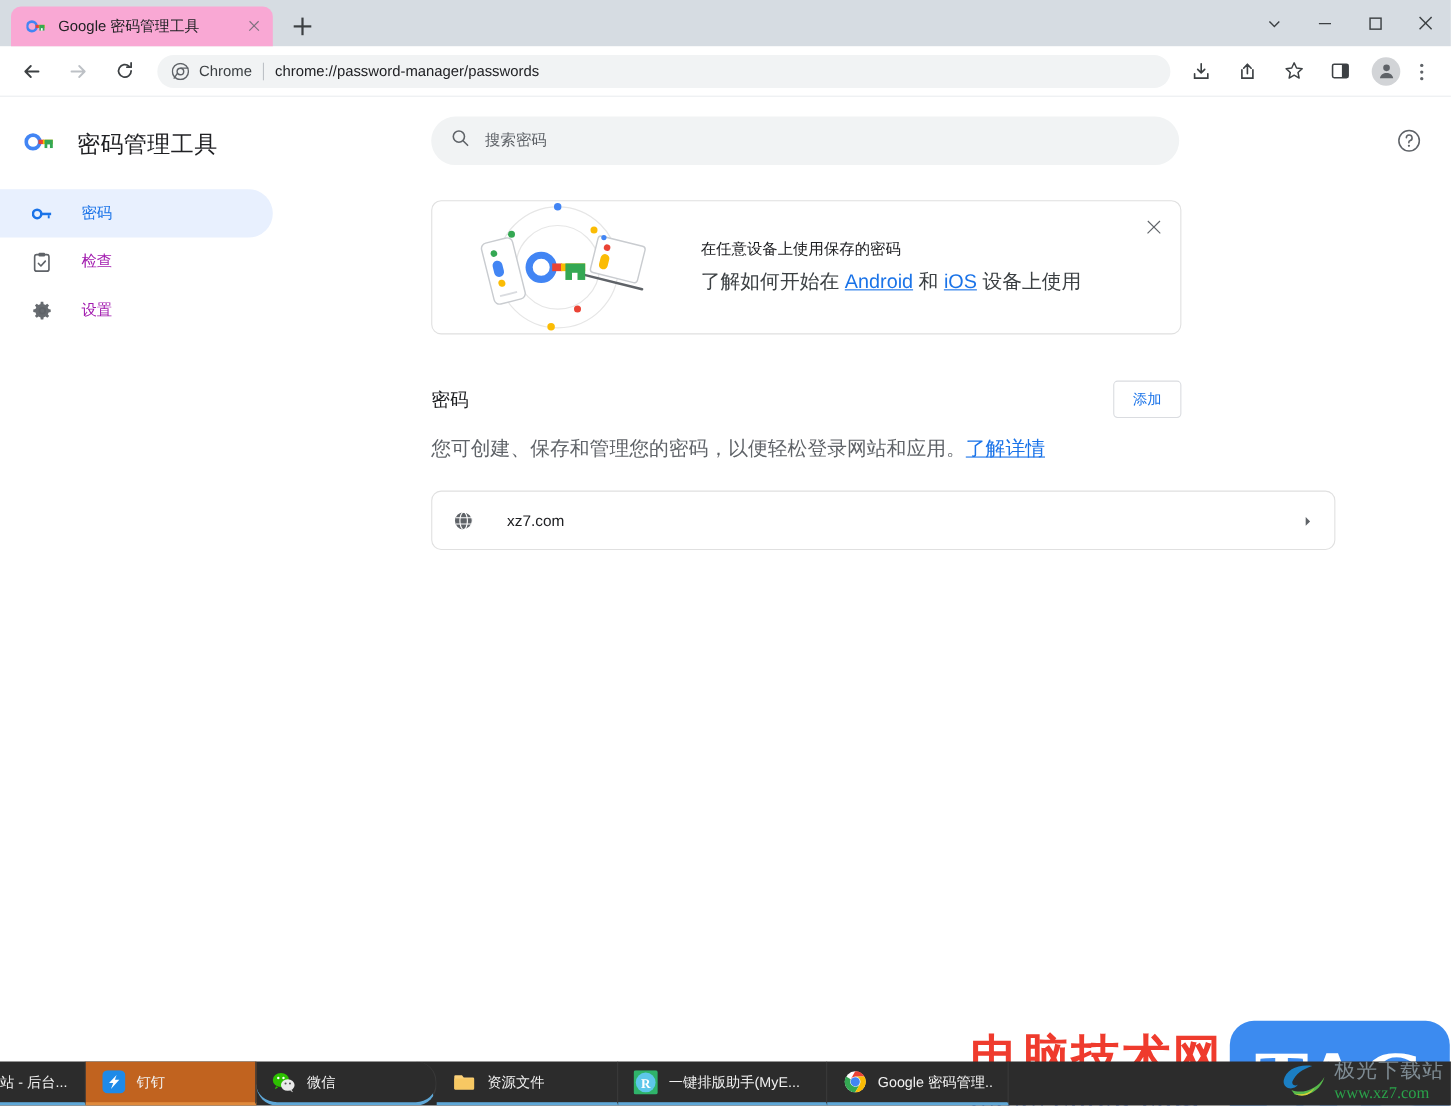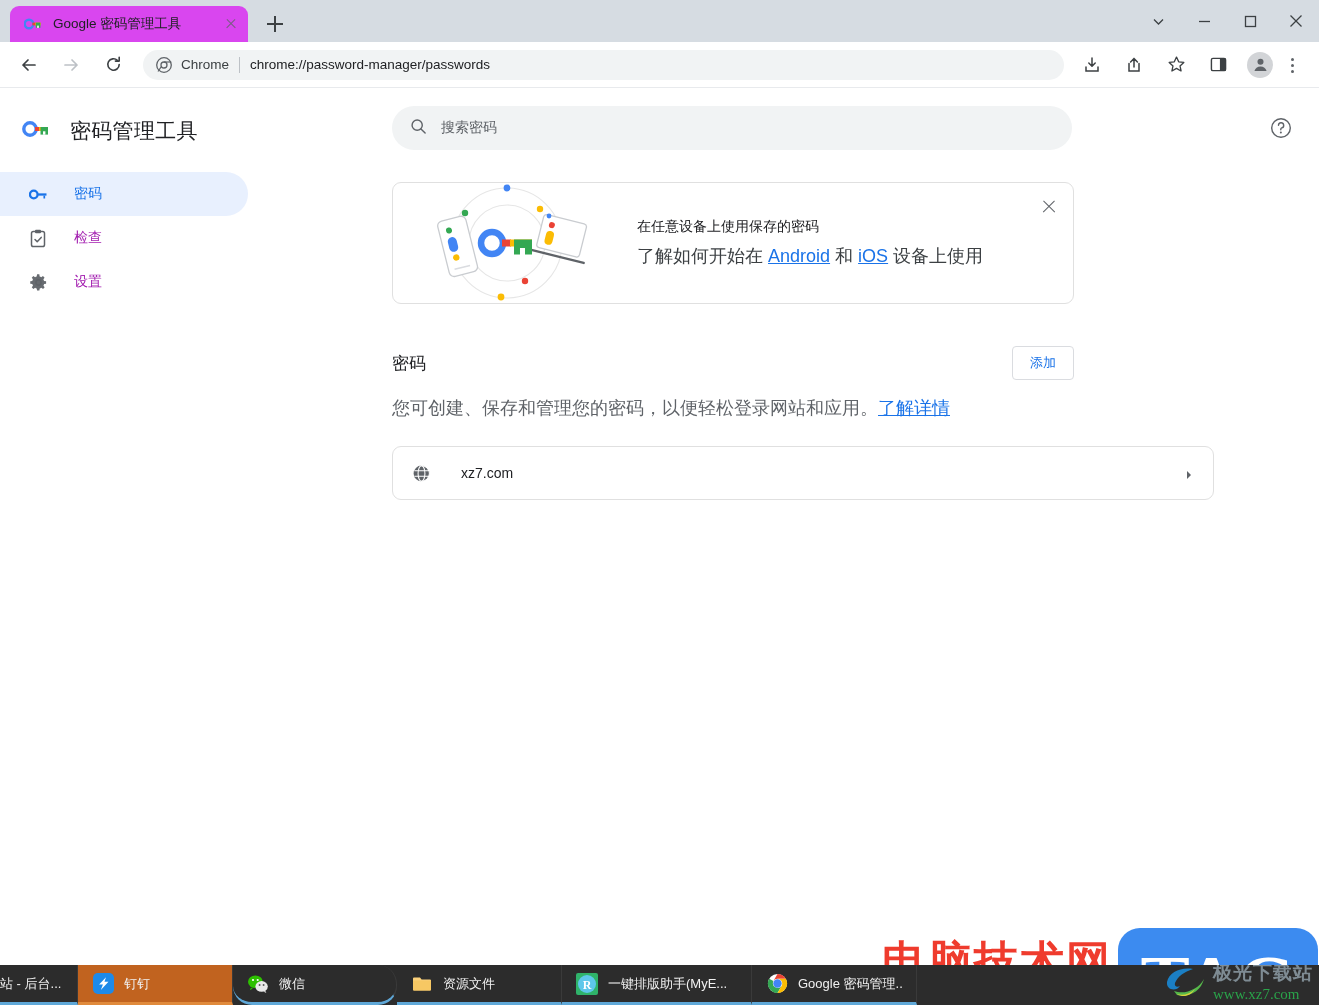--- a/index.html
+++ b/index.html
@@ -17,7 +17,7 @@
   }
   .tab {
     margin-left: 10px; width: 238px; height: 36px;
-    background: #d946ef; border-radius: 9px 9px 0 0;
+    background: #f9a8d4; border-radius: 9px 9px 0 0;
     display: flex; align-items: center; padding: 0 8px 0 14px;
     position: relative;
   }

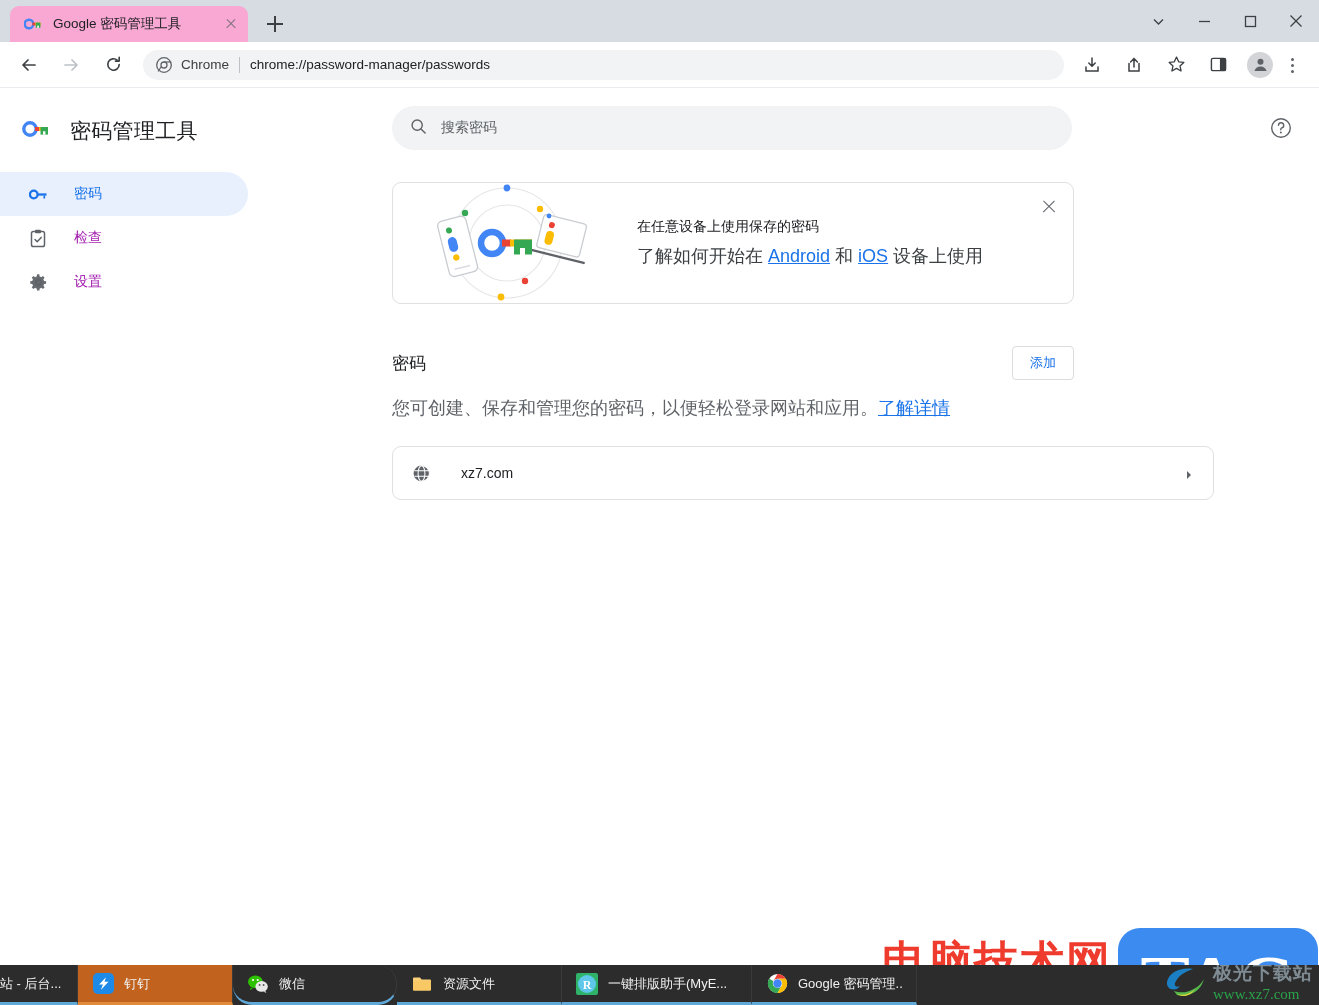--- a/index.html
+++ b/index.html
@@ -185,7 +185,7 @@
     pointer-events:none;
   }
   .wm-corner-text { margin-left: 4px; }
-  .wm-corner-cn { font-size: 19px; font-weight:bold; color:#7e8b93; letter-spacing:1px;}
+  .wm-corner-cn { font-size: 19px; font-weight:normal; color:#7e8b93; letter-spacing:1px;}
   .wm-corner-url { font-size: 15px; color:#2aa34a; font-family:"Liberation Serif", serif; }
 
   

